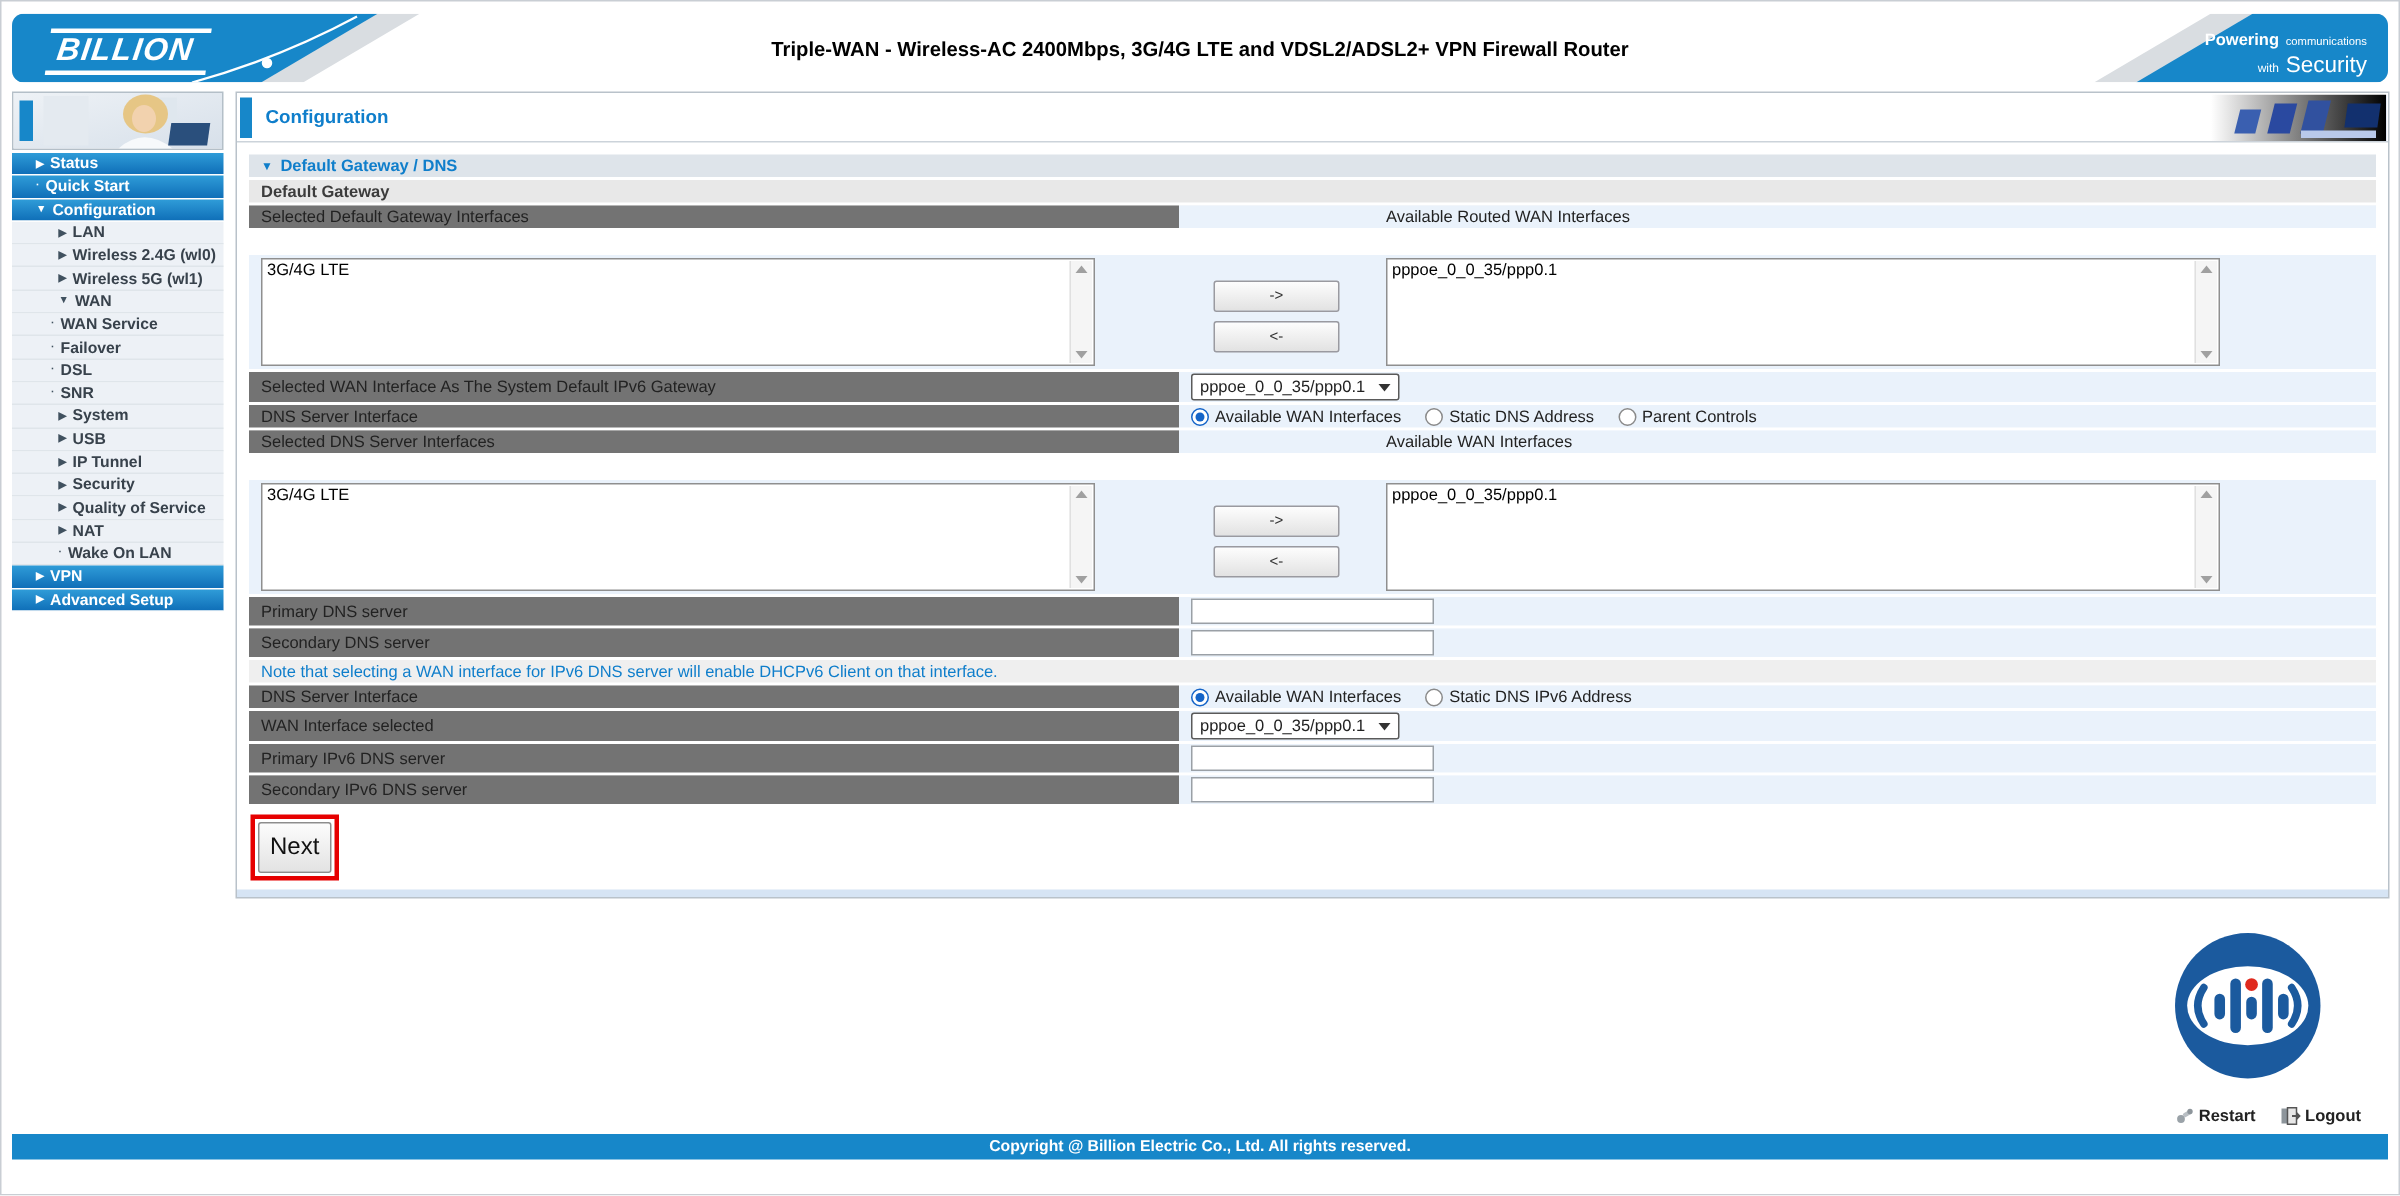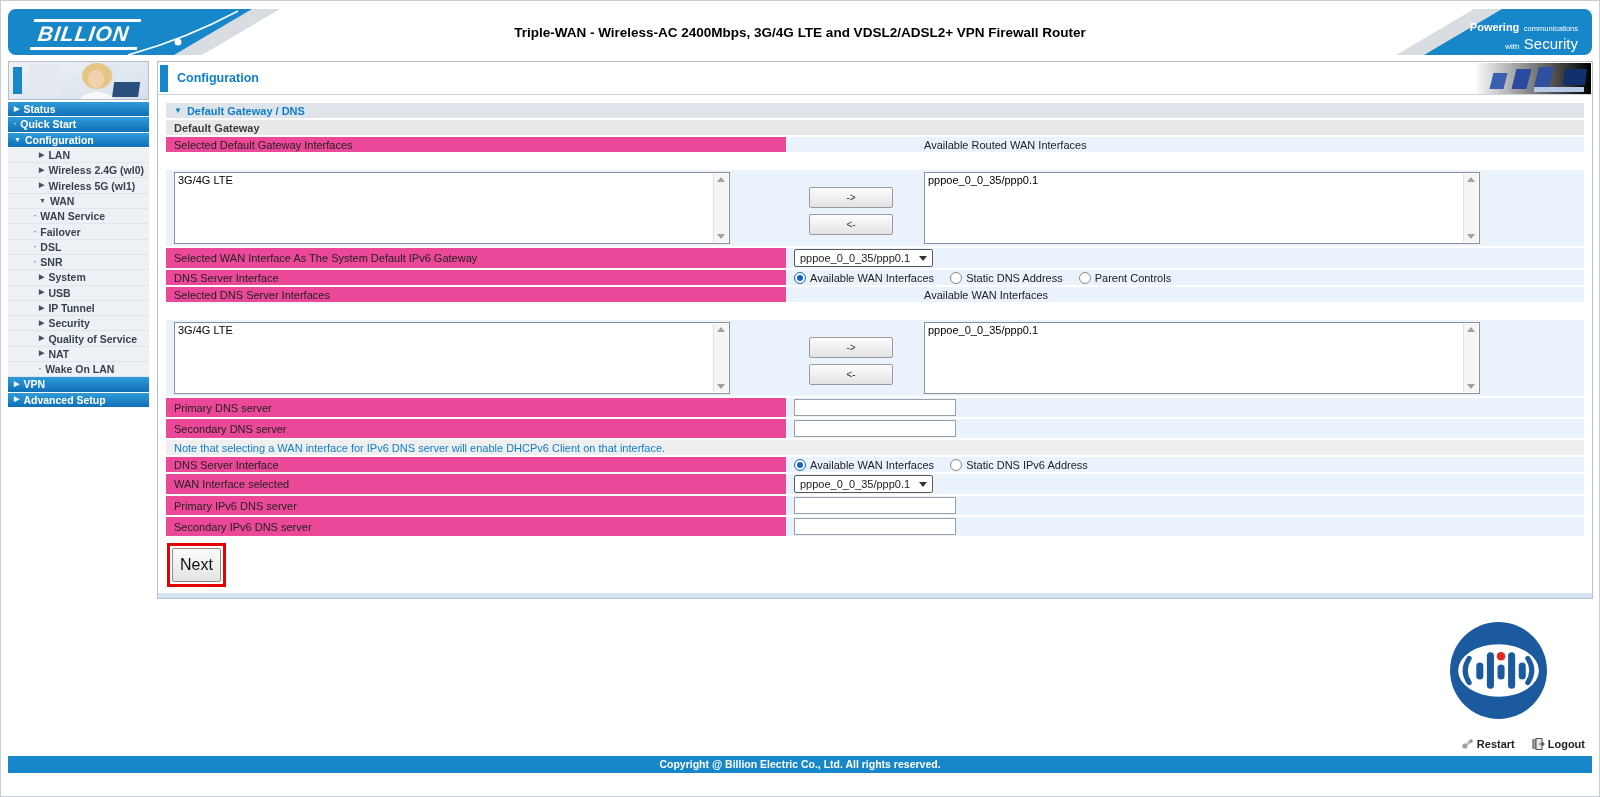--- a/index.html
+++ b/index.html
@@ -37,7 +37,7 @@
   .nav-item { min-height:15.3px; display:flex; align-items:center; font-size:10.5px;
           font-weight:bold; cursor:default; border-bottom:1px solid #fdfdfd; }
   .nav-item .mk { font-size:7px; margin-right:4px; position:relative; top:-0.5px; }
-  .nav-main { background:linear-gradient(#2f9cd8,#0f6fb8); color:#fff; padding-left:6px; }
+  .nav-main { background:linear-gradient(#2f9cd8,#0f6fb8); color:#fff; padding-left:16px; }
   .nav-sub  { background:#edf1f6; color:#38424c; padding-left:31px; border-bottom:1px solid #dfe5ea; }
   .nav-sub2 { background:#edf1f6; color:#38424c; padding-left:26px; border-bottom:1px solid #dfe5ea; }
   .nav-sub .mk, .nav-sub2 .mk { color:#40515f; }

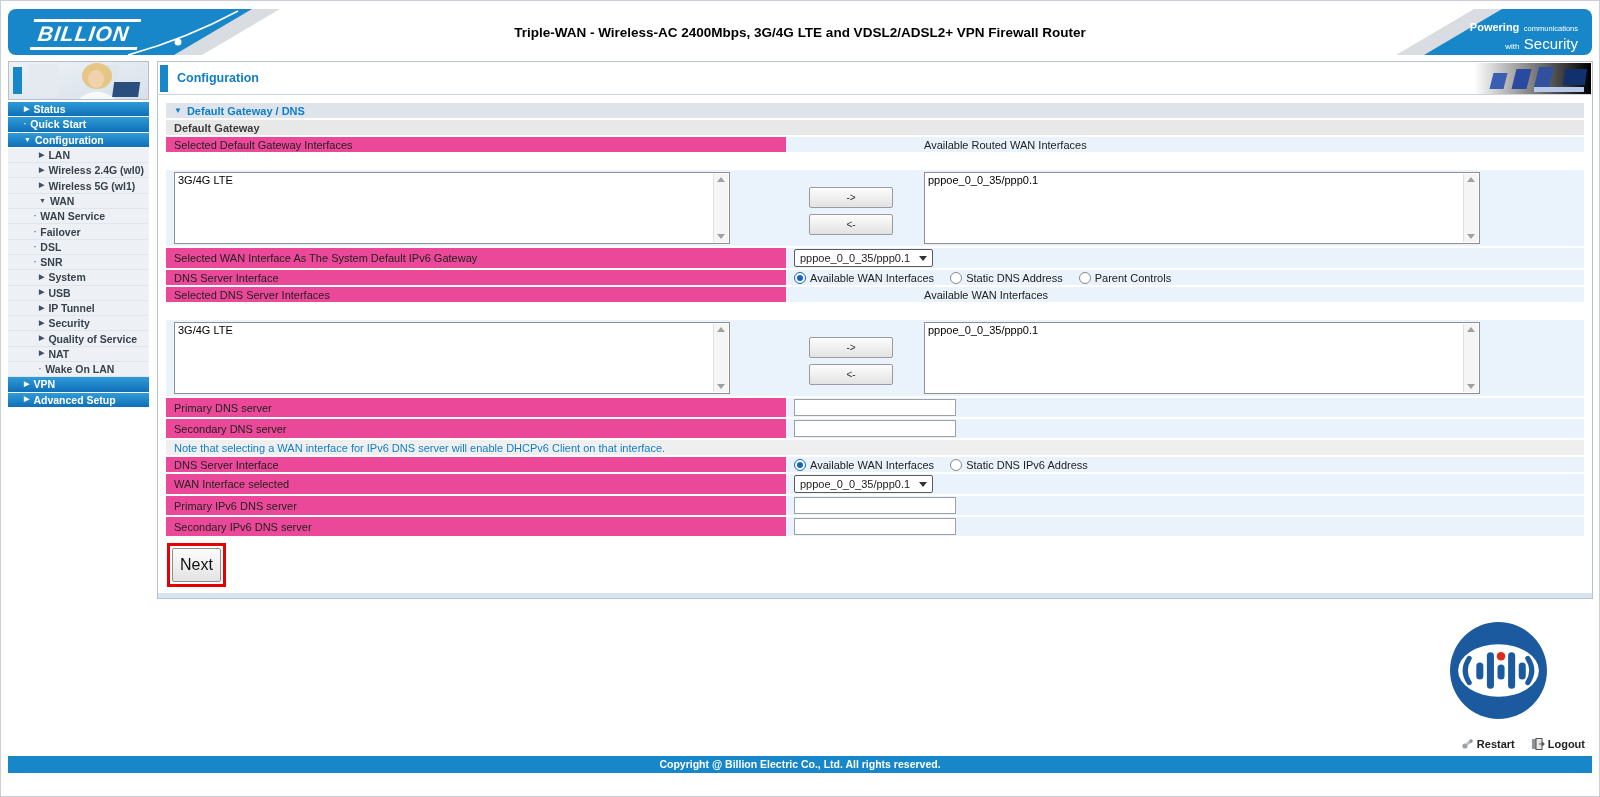--- a/index.html
+++ b/index.html
@@ -55,7 +55,7 @@
   .trow { display:flex; }
   .cell { padding:1px 8px; display:flex; align-items:center; border-bottom:2px solid #fff;
           min-height:17px; font-size:11px; color:#222; }
-  .lab  { width:620px; background:#ec4899; }
+  .lab  { width:620px; background:#737373; }
   .mid  { width:130px; background:#eaf2fb; justify-content:center; }
   .val  { flex:1; background:#eaf2fb; }
   .sec  { flex:1; background:#dee4ea; color:#0f7ecb; font-weight:bold; }

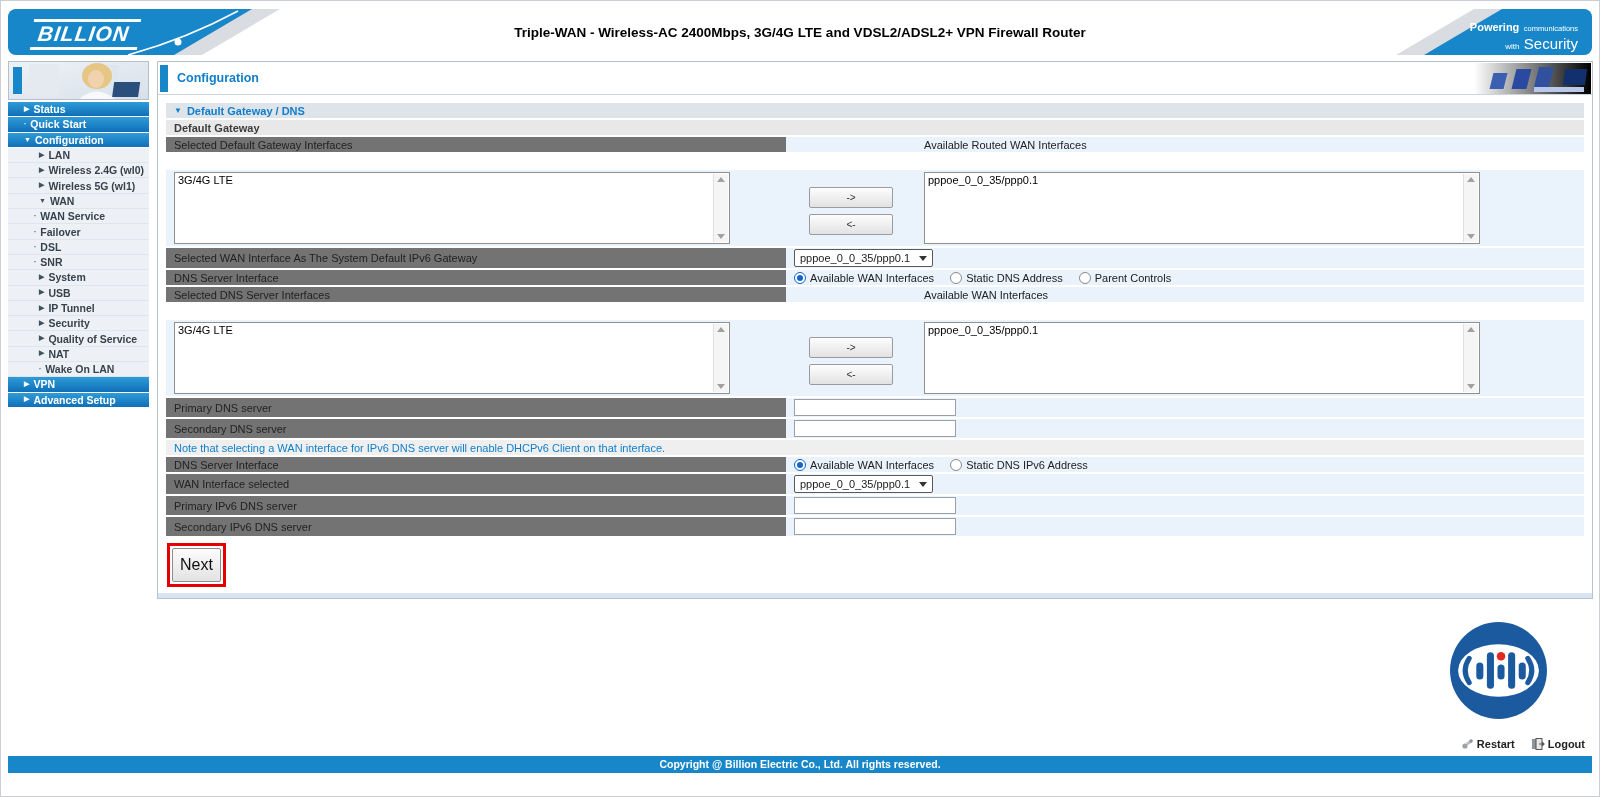--- a/index.html
+++ b/index.html
@@ -99,7 +99,7 @@
   .strip { height:5px; background:#d6e4f4; margin:0 -8px; }
 
   
-  .foot-actions { position:absolute; right:14px; top:737px; display:flex; gap:16px;
+  .foot-actions { position:absolute; right:25px; top:737px; display:flex; gap:16px;
           align-items:center; font-size:11px; font-weight:bold; color:#222; }
   .fa-item { display:flex; align-items:center; gap:3px; cursor:default; }
   .copybar { position:absolute; left:7px; right:7px; top:755px; height:17px; background:#1787c9;

